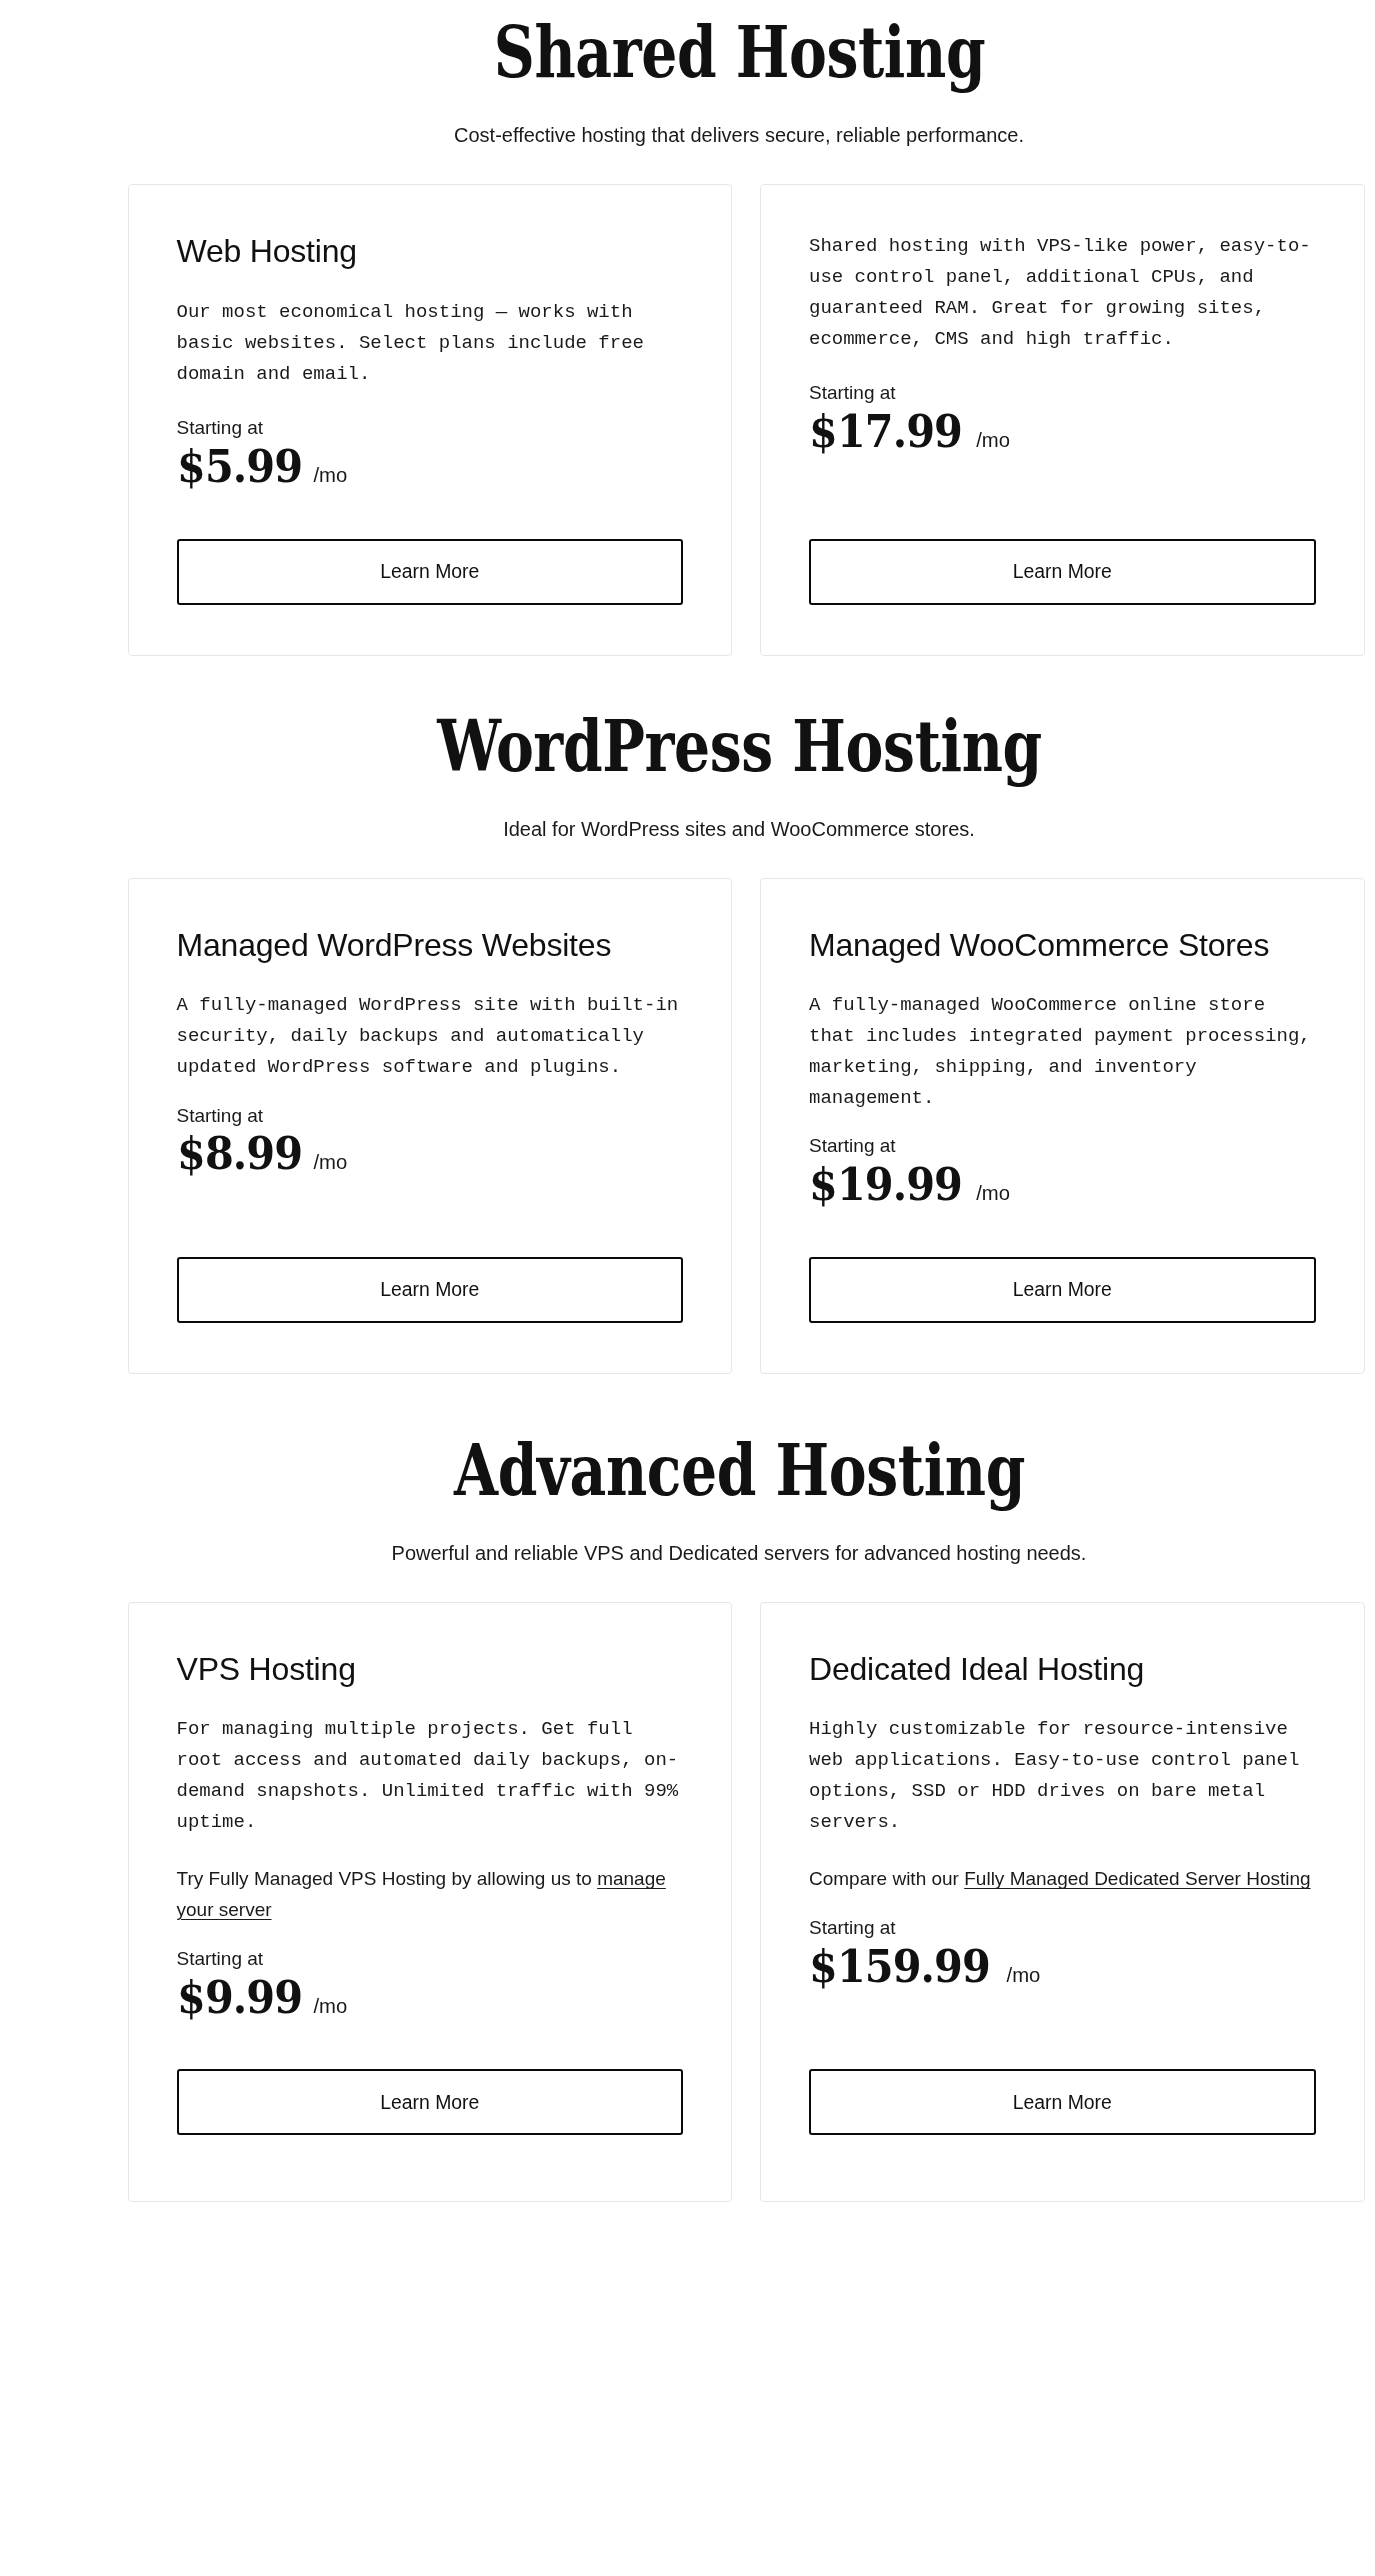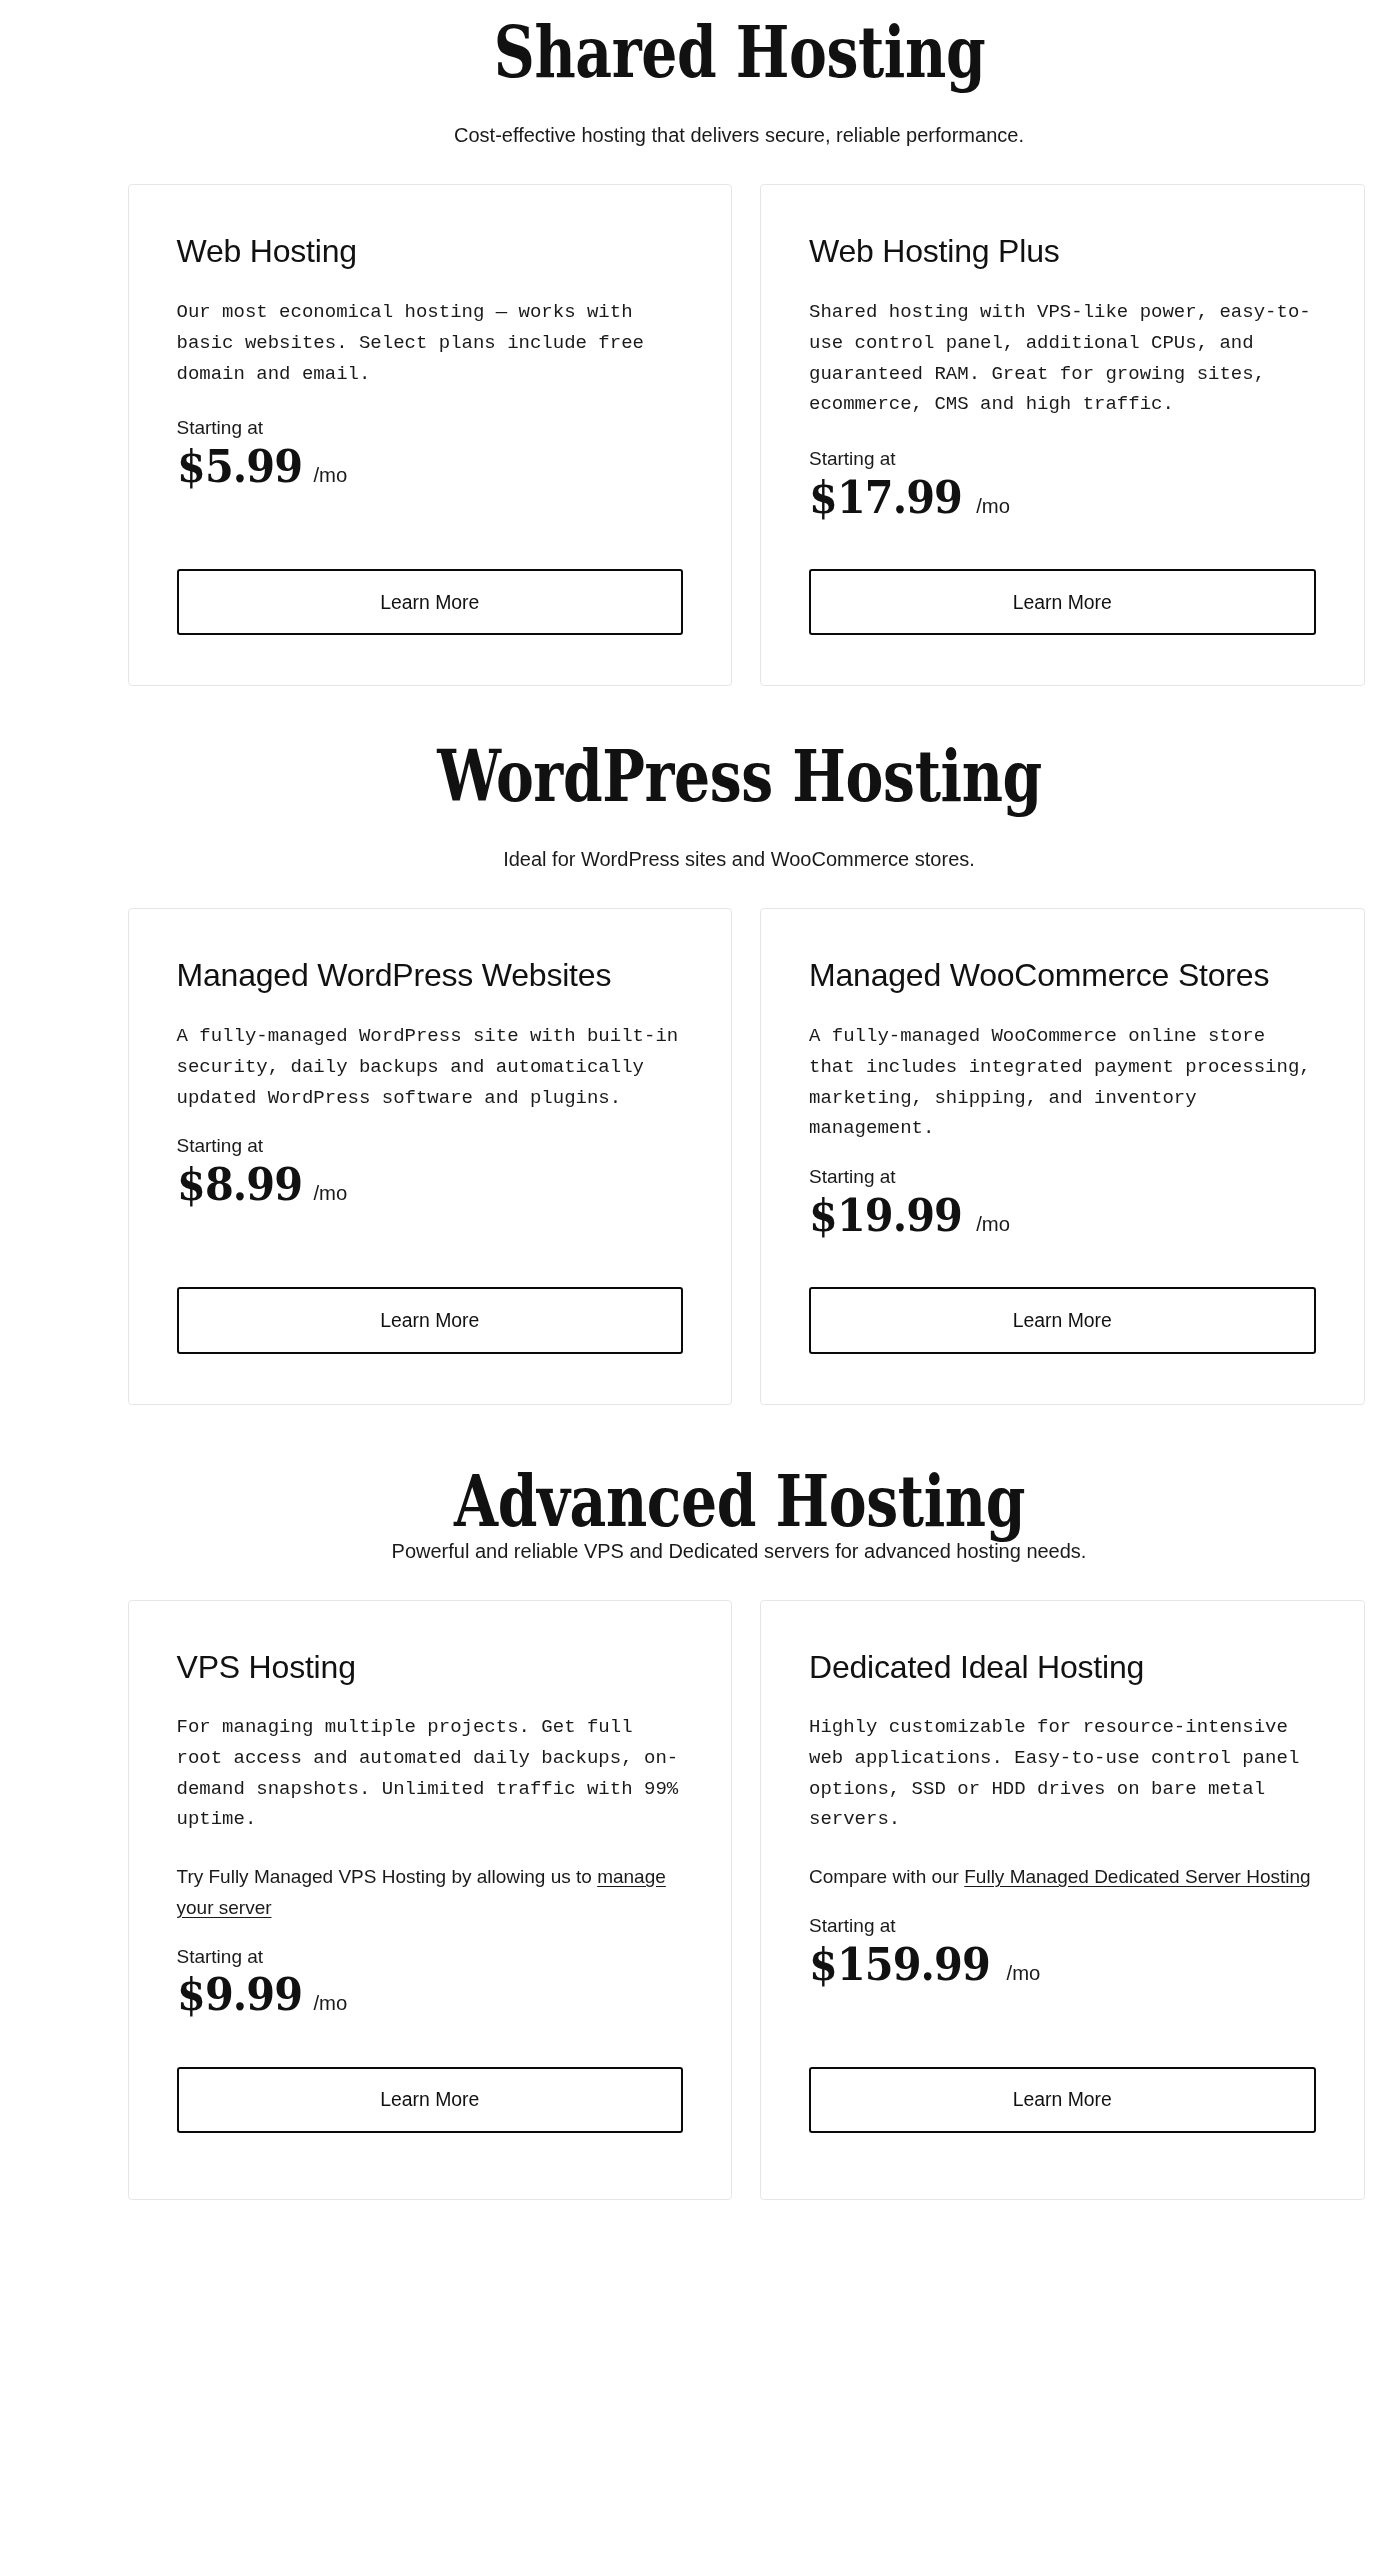--- a/index.html
+++ b/index.html
@@ -200,7 +200,6 @@
       </div>
 
       <div class="card">
-        <h2 class="card-title">Web Hosting Plus</h2>
         <p class="card-desc">Shared hosting with VPS-like power, easy-to-use control panel, additional CPUs, and guaranteed RAM. Great for growing sites, ecommerce, CMS and high traffic.</p>
         <div class="price-block">
           <span class="starting-at">Starting at</span>

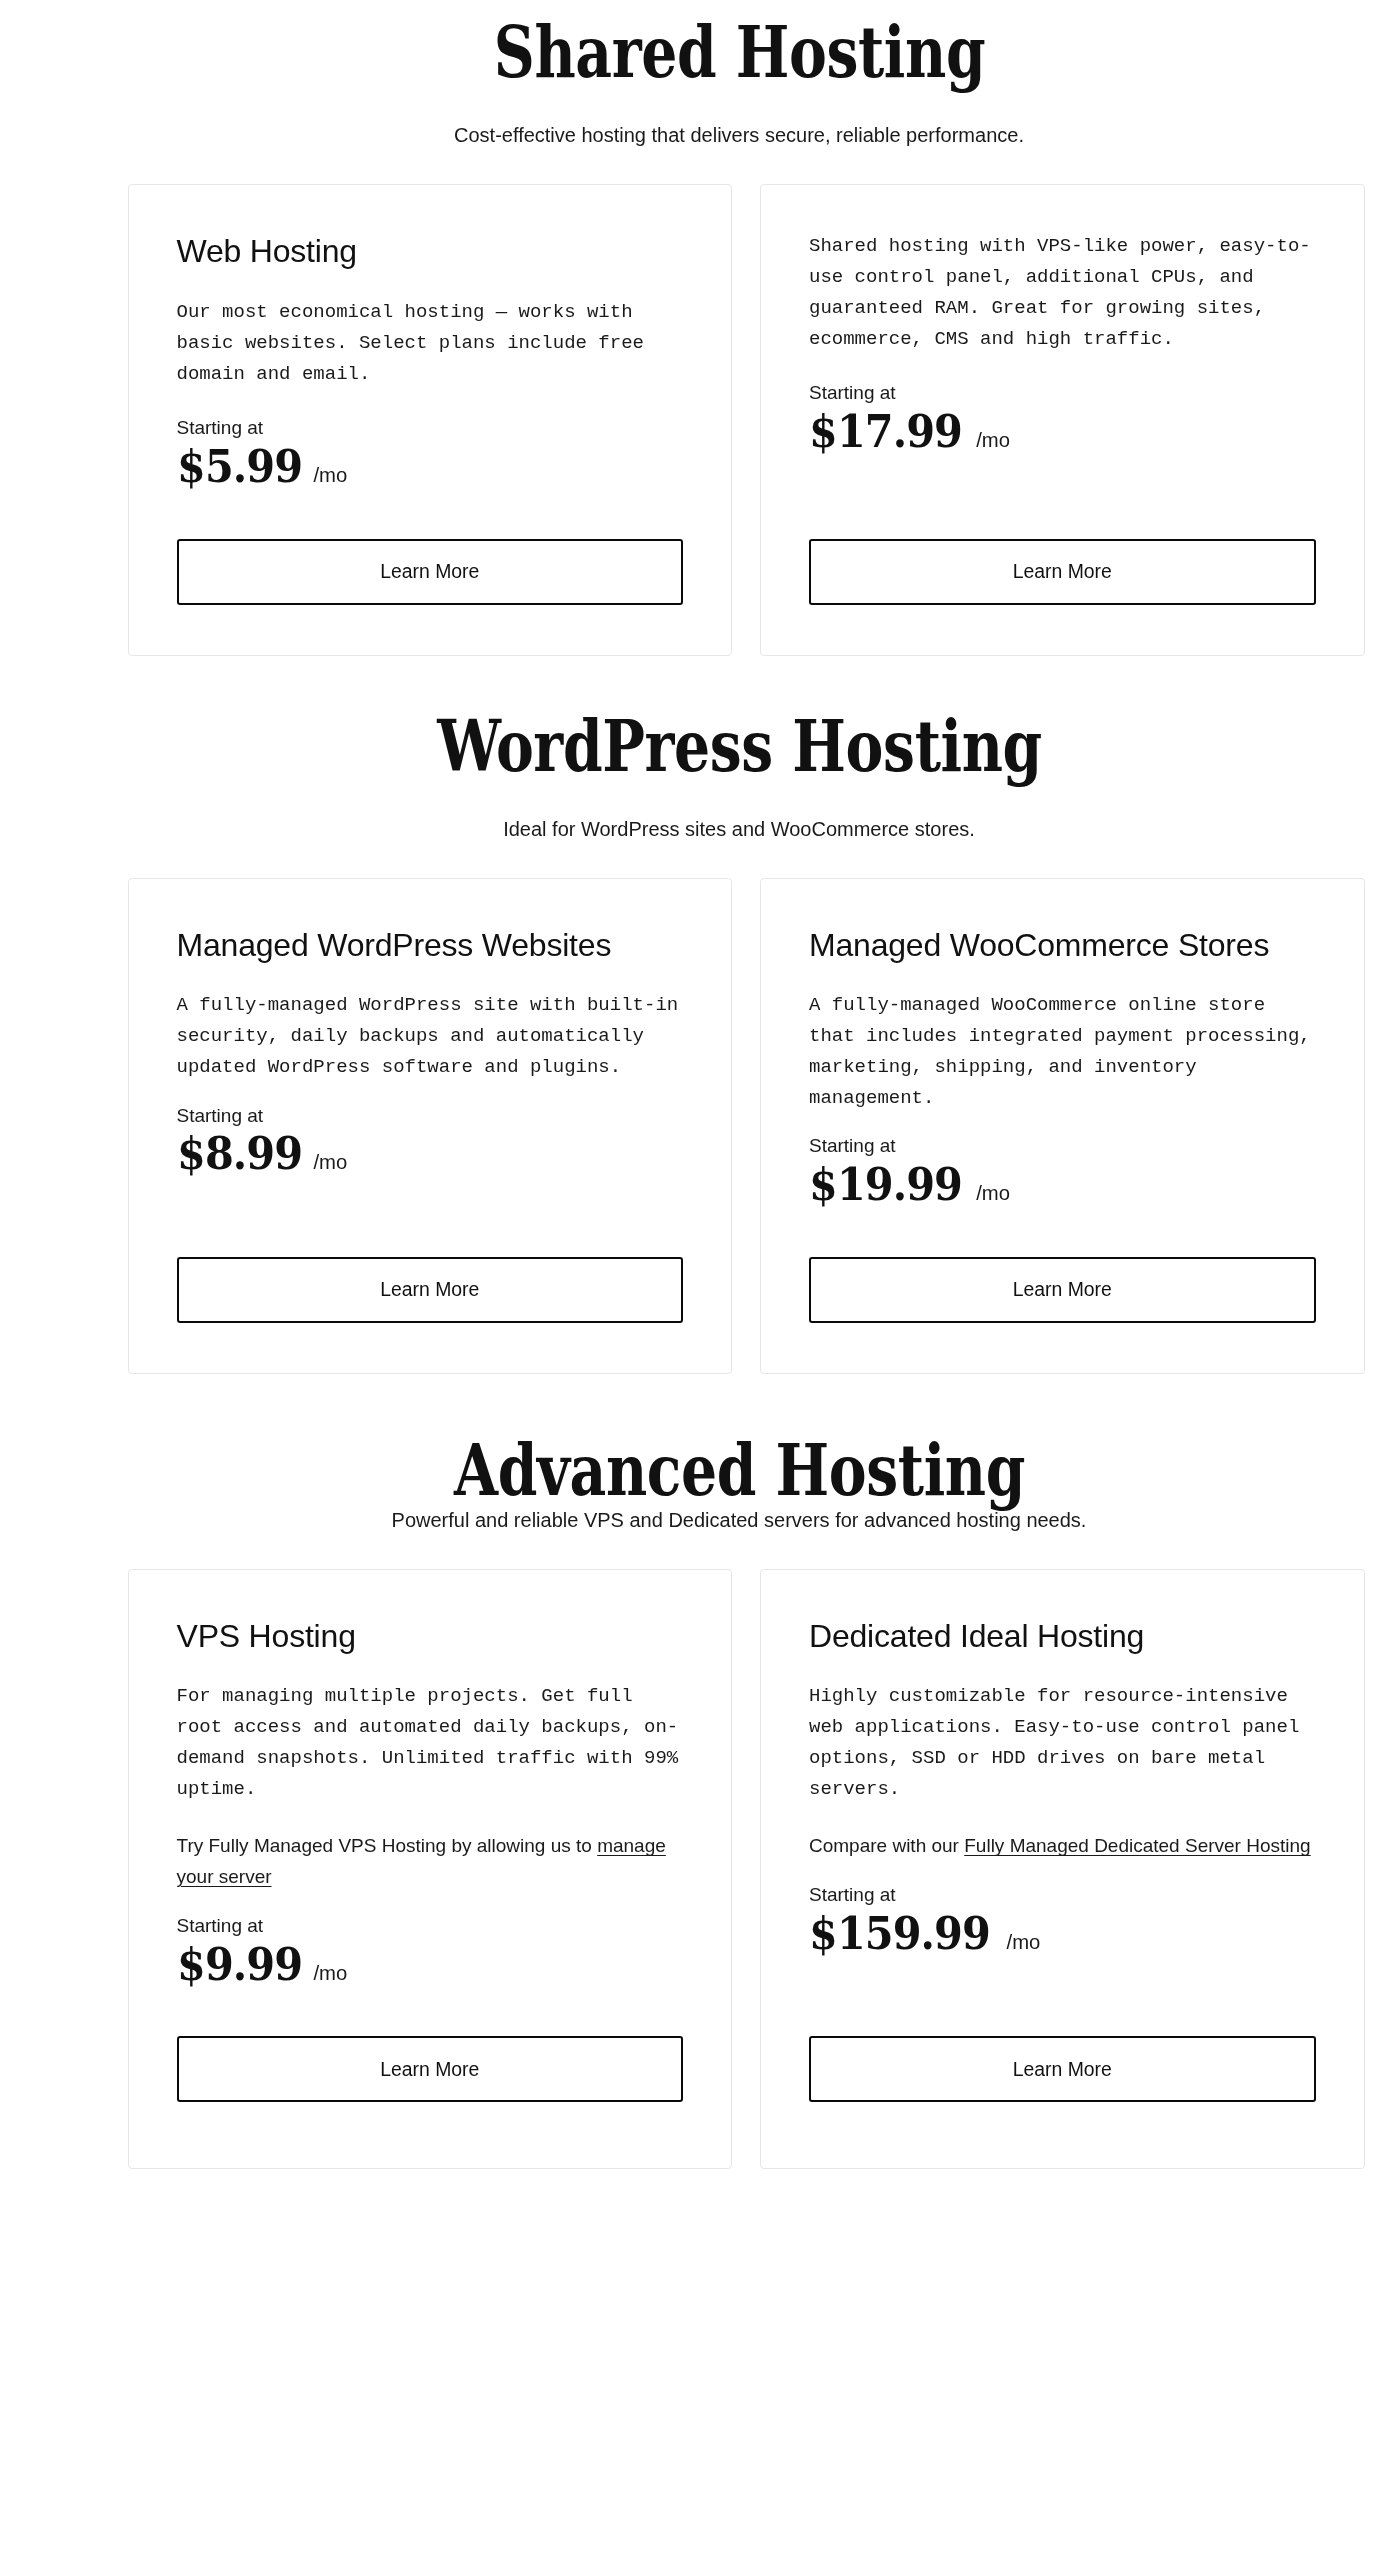--- a/index.html
+++ b/index.html
@@ -59,7 +59,7 @@
   .sec-2 .section-title { margin-top: 0; }
   .sec-2 .section-sub   { margin-top: 33px; }
   .sec-3 .section-title { margin-top: 0; }
-  .sec-3 .section-sub   { }
+  .sec-3 .section-sub   { margin-top: 33px; }
 
   .sec-1 { padding-top: 0; }
   .sec-2 { padding-top: 55px; }

